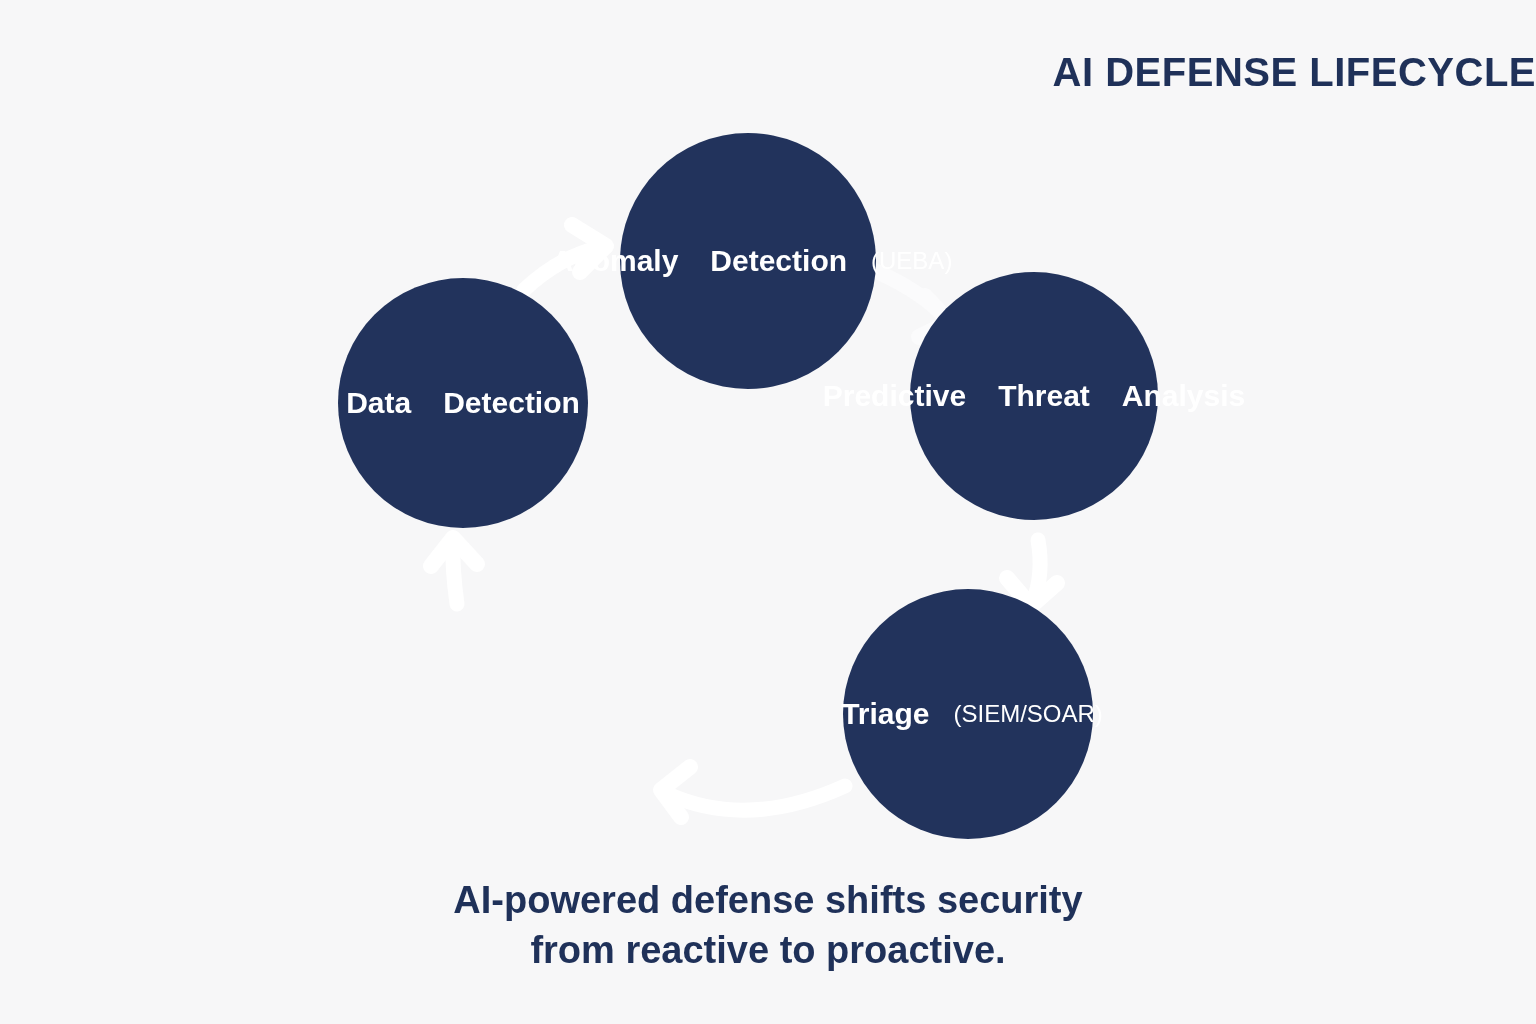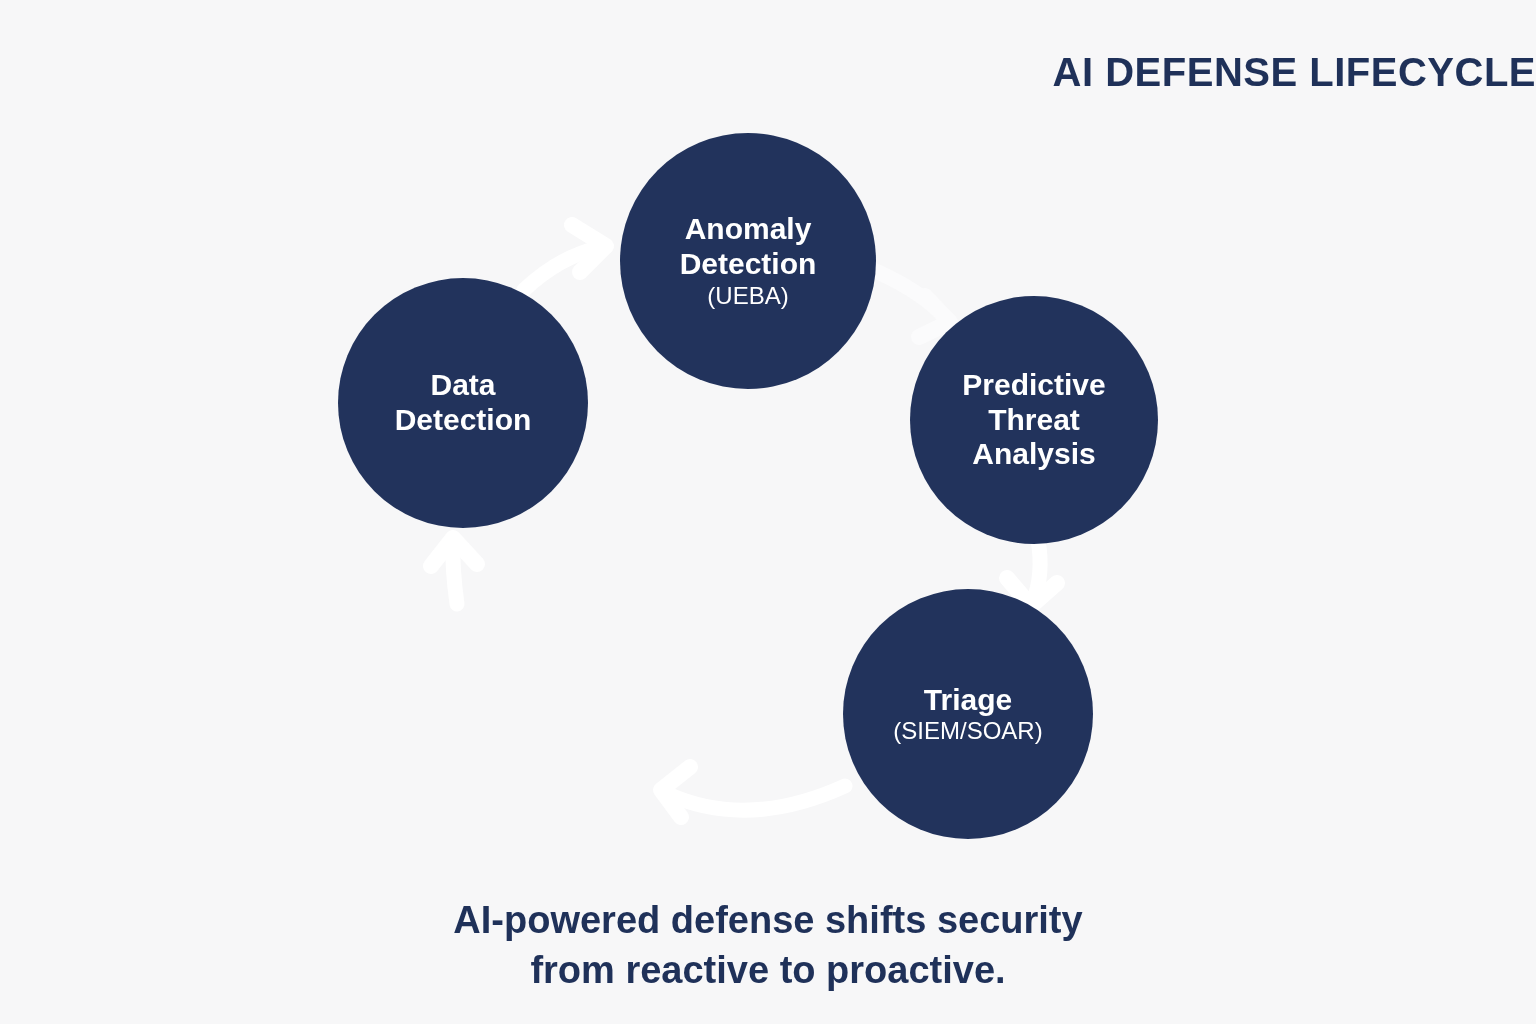--- a/index.html
+++ b/index.html
@@ -45,7 +45,7 @@
     border-radius: 50%;
     background: #22335c;
     display: flex;
-    flex-direction: column;
+    flex-direction: row;
     align-items: center;
     justify-content: center;
     color: #ffffff;

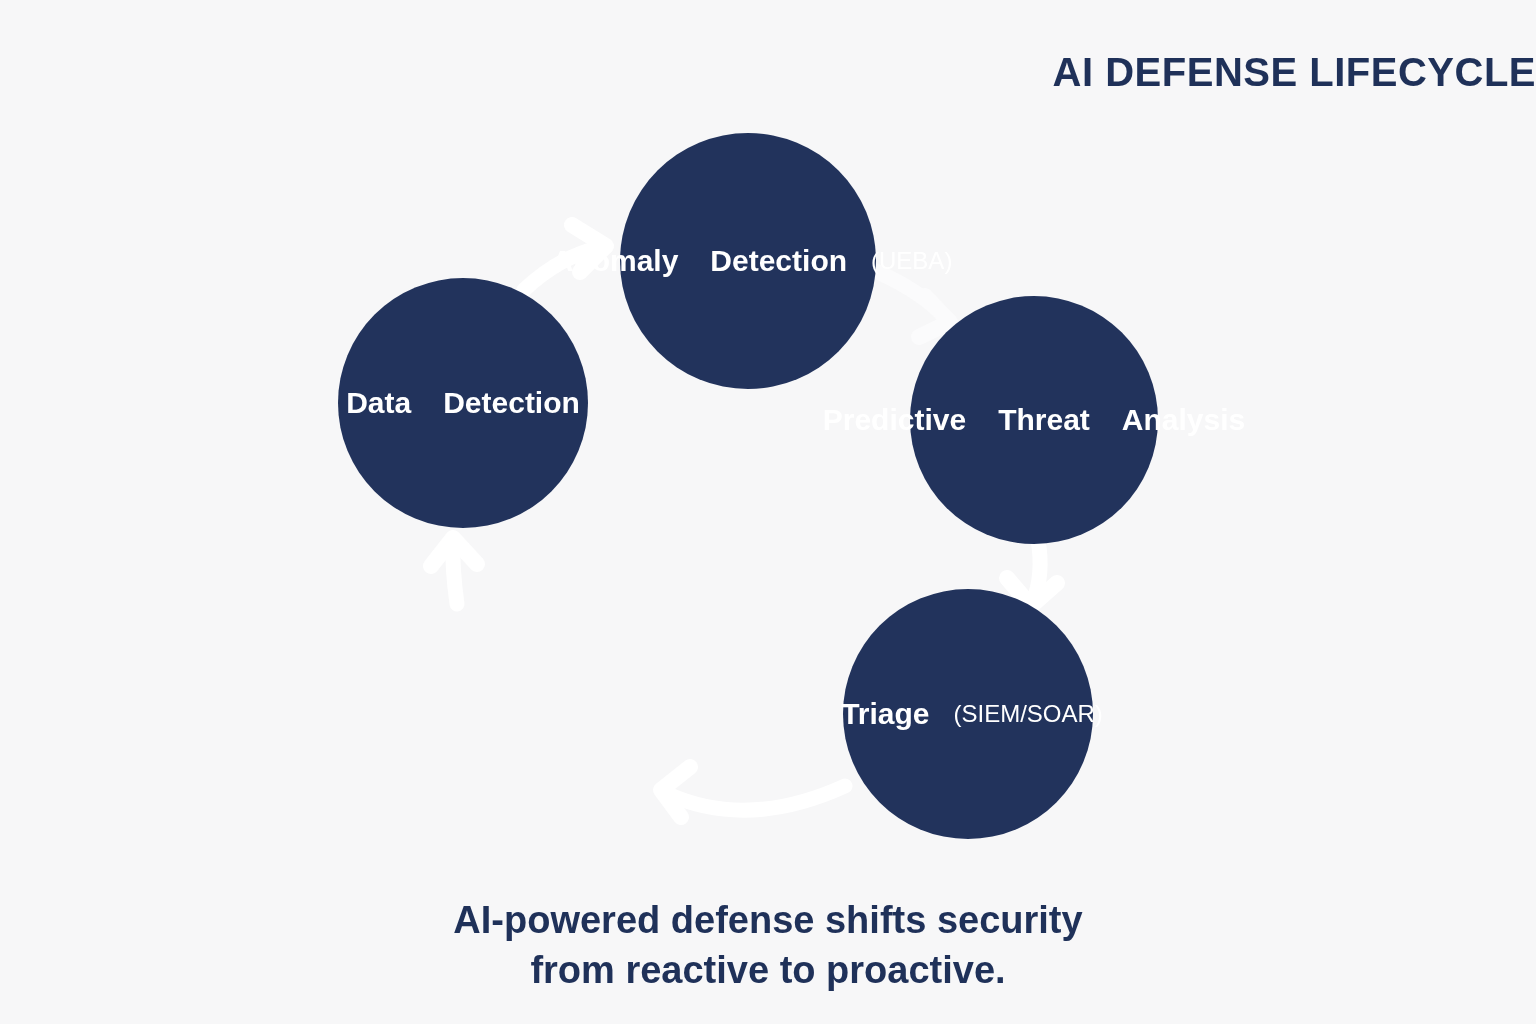--- a/index.html
+++ b/index.html
@@ -128,7 +128,7 @@
     <div class="sub">(UEBA)</div>
   </div>
 
-  <div class="node" style="left:910px; top:296px; width:248px; height:248px;">
+  <div class="node" style="left:910px; top:272px; width:248px; height:248px;">
     <div class="main">Predictive</div>
     <div class="main">Threat</div>
     <div class="main">Analysis</div>

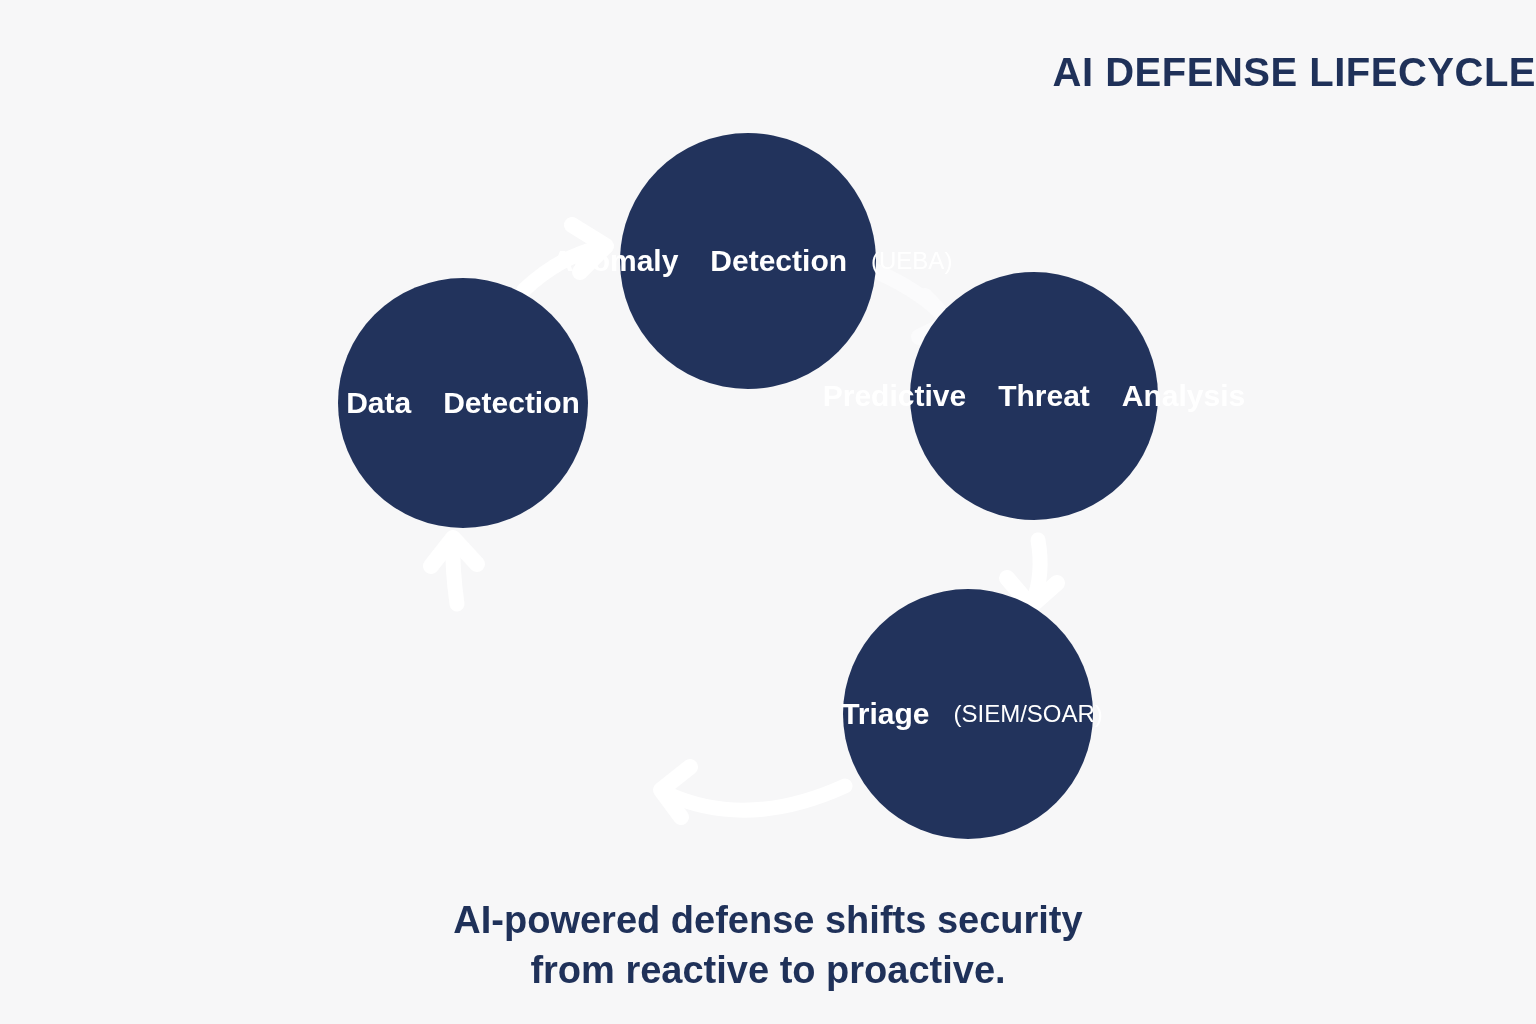--- a/index.html
+++ b/index.html
@@ -76,7 +76,6 @@
     color: #1f3159;
     line-height: 1.32;
     font-family: "Liberation Sans", sans-serif;
-    margin-top: 20px;
   }
 </style>
 </head>

